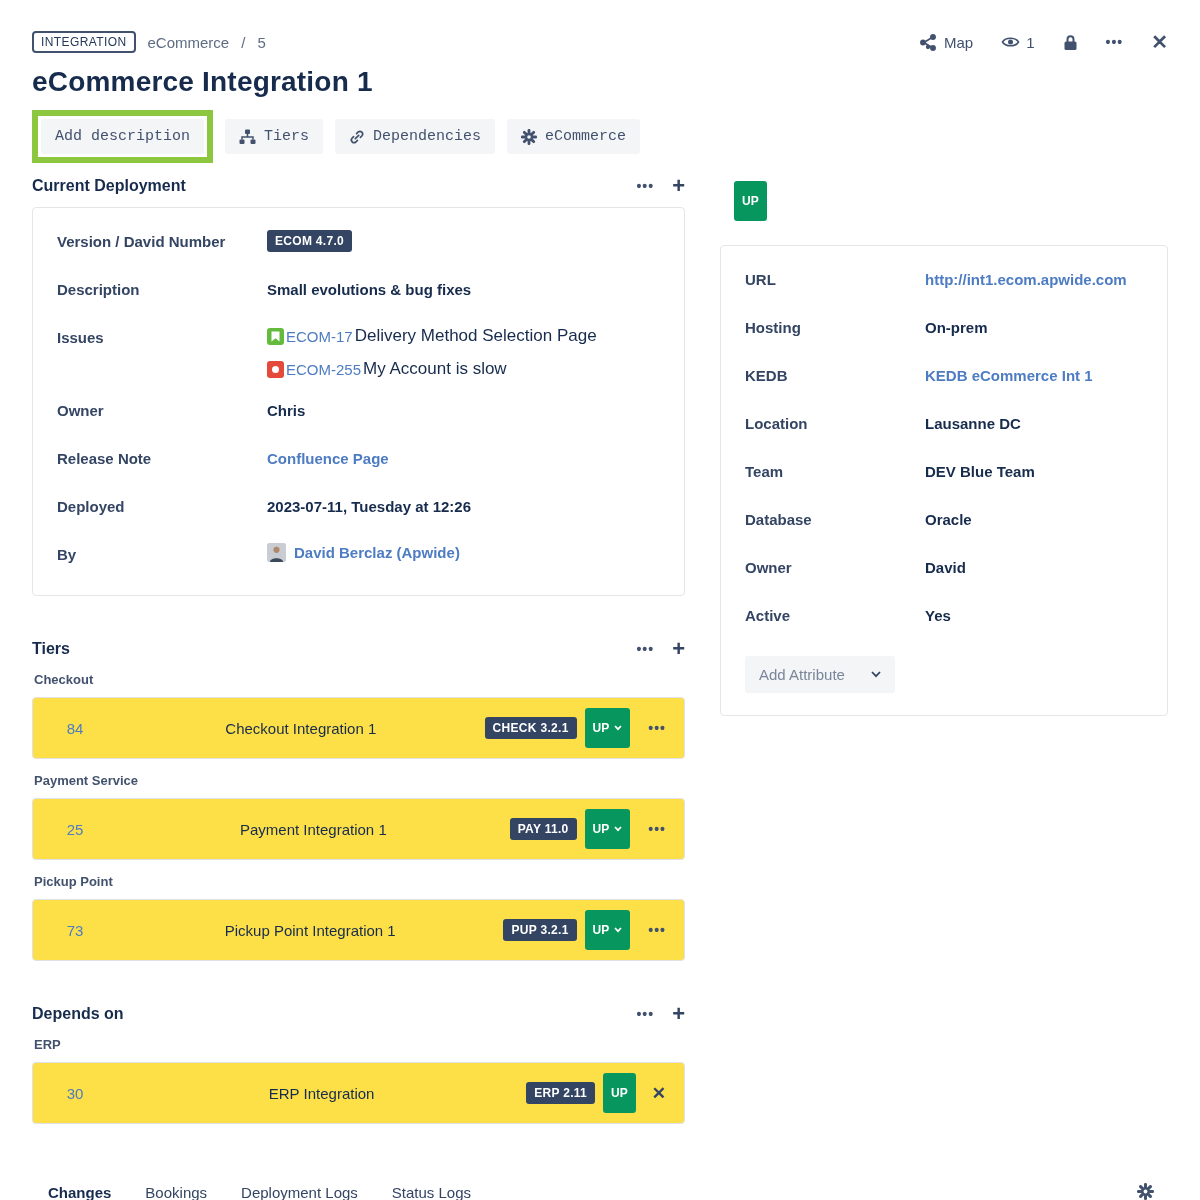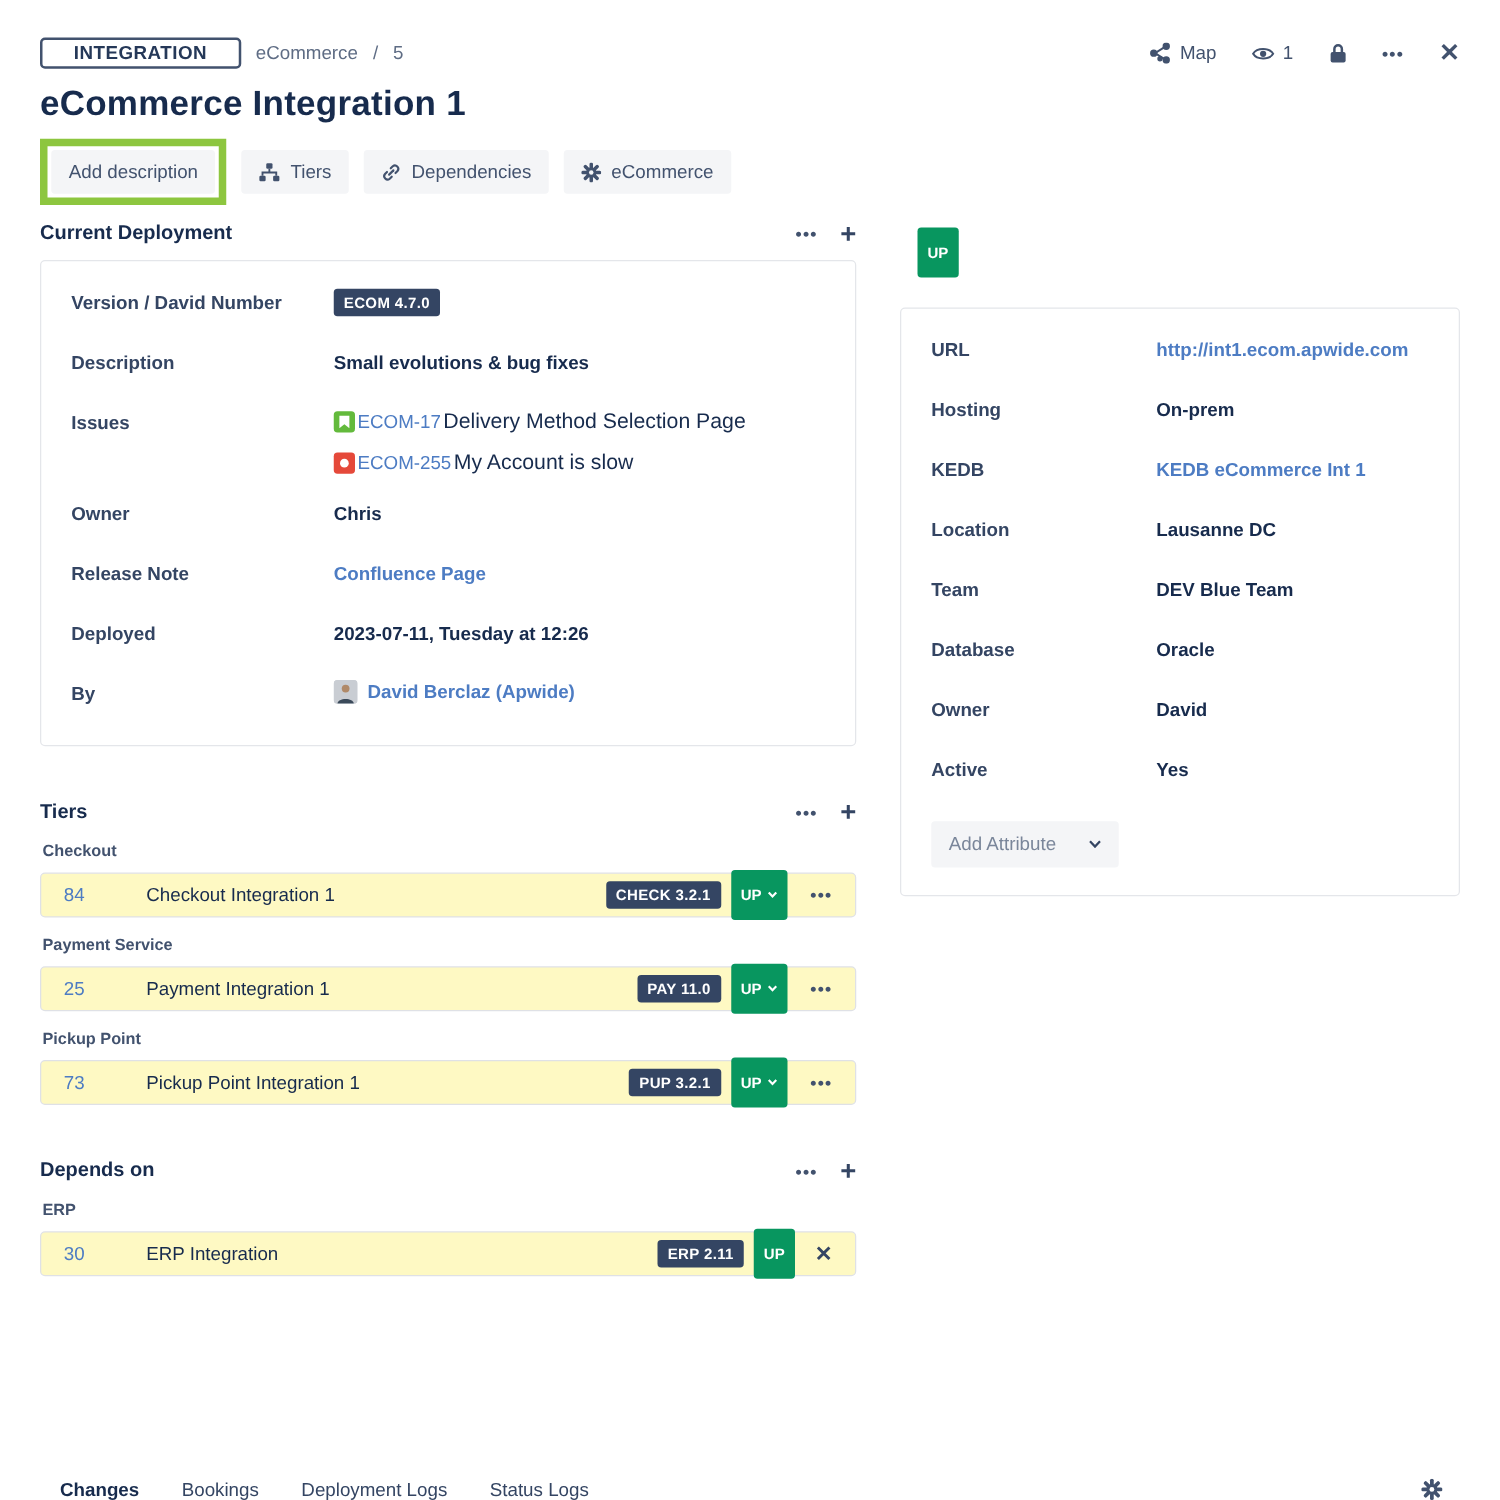--- a/index.html
+++ b/index.html
@@ -16,8 +16,8 @@
   .topbar { display: flex; justify-content: space-between; align-items: center; margin-bottom: 12px; }
   .breadcrumb { display: flex; align-items: center; gap: 12px; }
   .type-badge {
-    border: 2px solid #42526E; border-radius: 4px; padding: 2px 25px;
-    font-size: 15px; font-weight: bold; letter-spacing: .4px; color: #253858;
+    border: 2px solid #42526E; border-radius: 4px; padding: 2px 7px;
+    font-size: 12px; font-weight: normal; letter-spacing: .4px; color: #253858;
   }
   .crumb { color: #5E6C84; font-size: 15px; }
   .crumb-sep, .crumb-count { color: #5E6C84; font-size: 15px; }

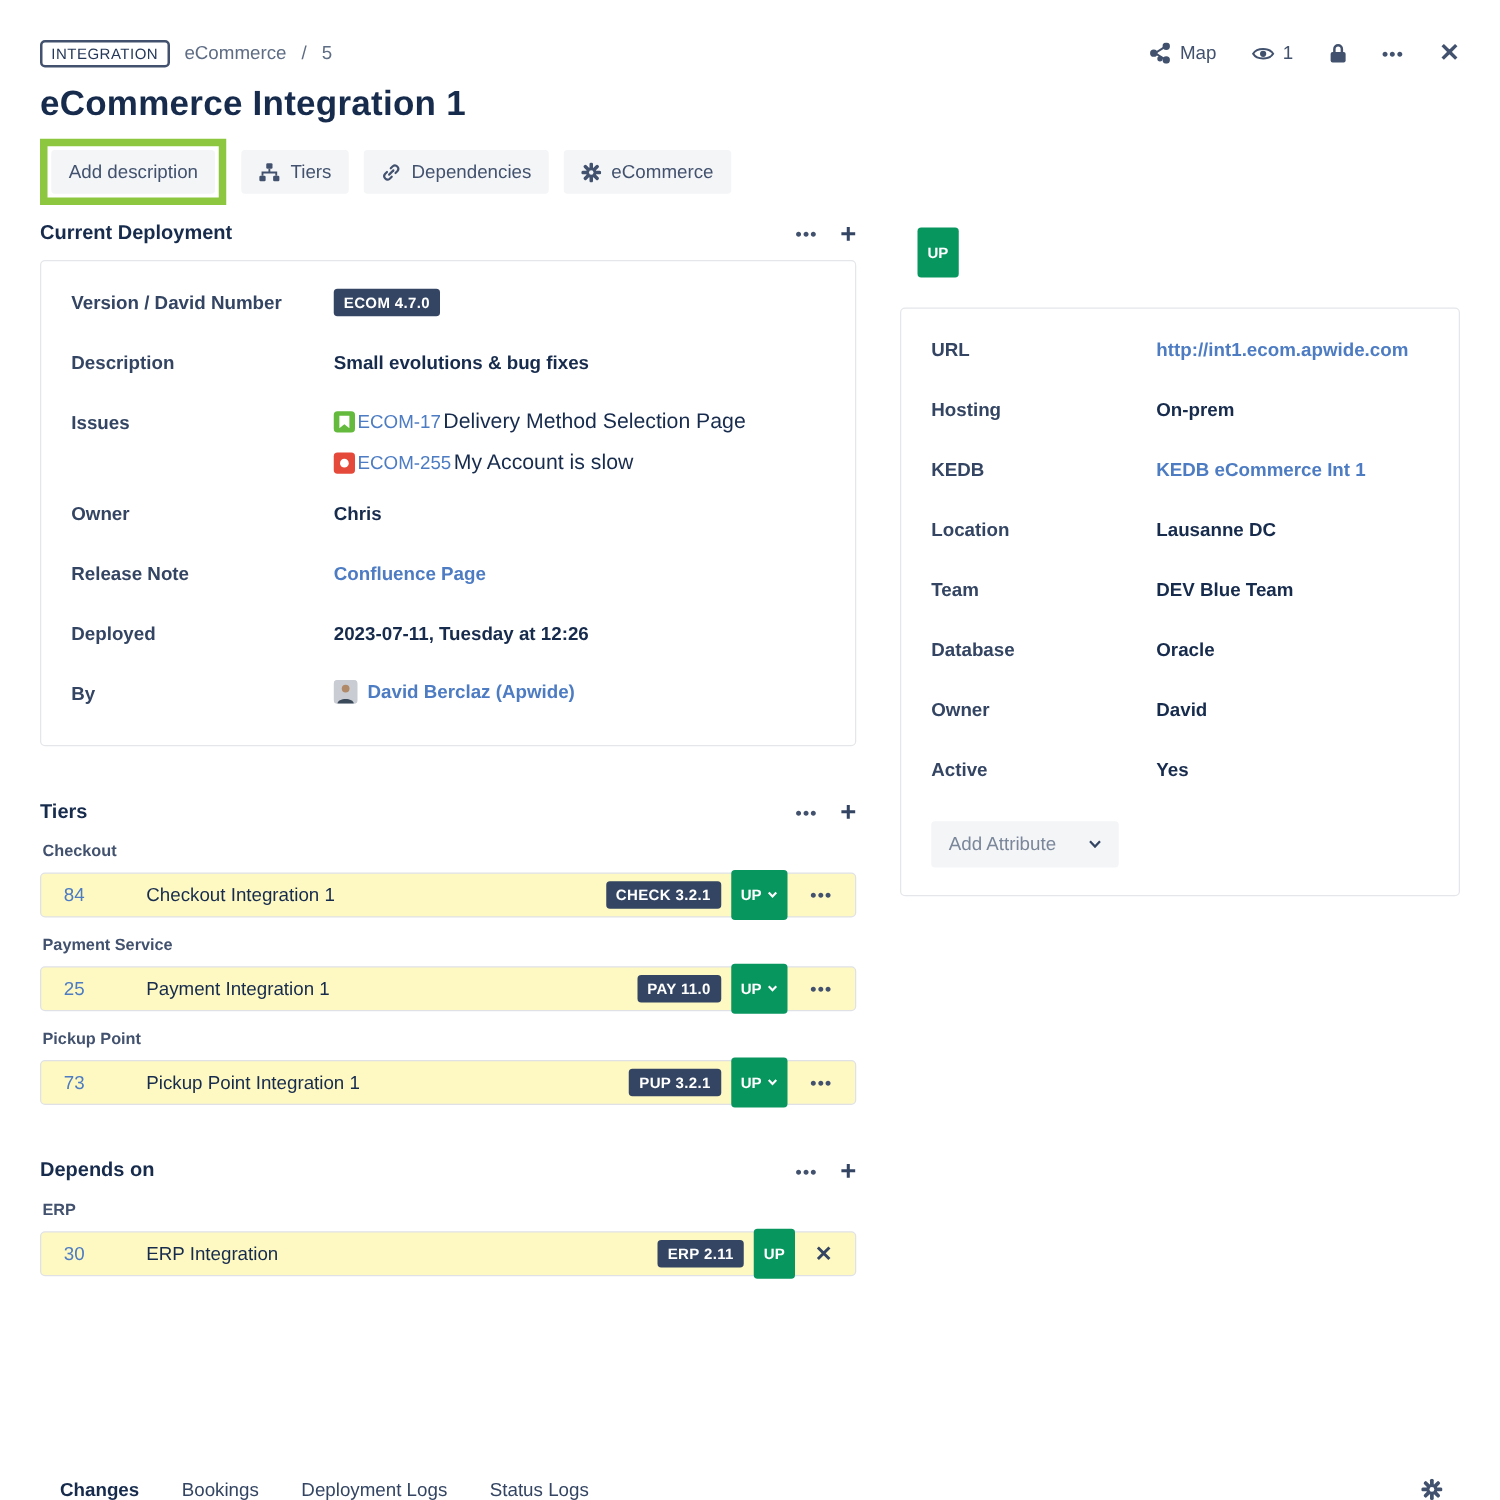--- a/index.html
+++ b/index.html
@@ -33,7 +33,7 @@
     display: inline-flex; align-items: flex-end; gap: 8px;
     background: #F4F5F7; border: none; border-radius: 3px;
     padding: 9px 14px; font-size: 15px; color: #42526E; cursor: pointer;
-    font-family: Liberation Sans, sans-serif;
+    font-family: Liberation Mono, monospace;
   }
   .annotation-box { border: 6px solid #8dc63f; padding: 3px; display: inline-block; }
 

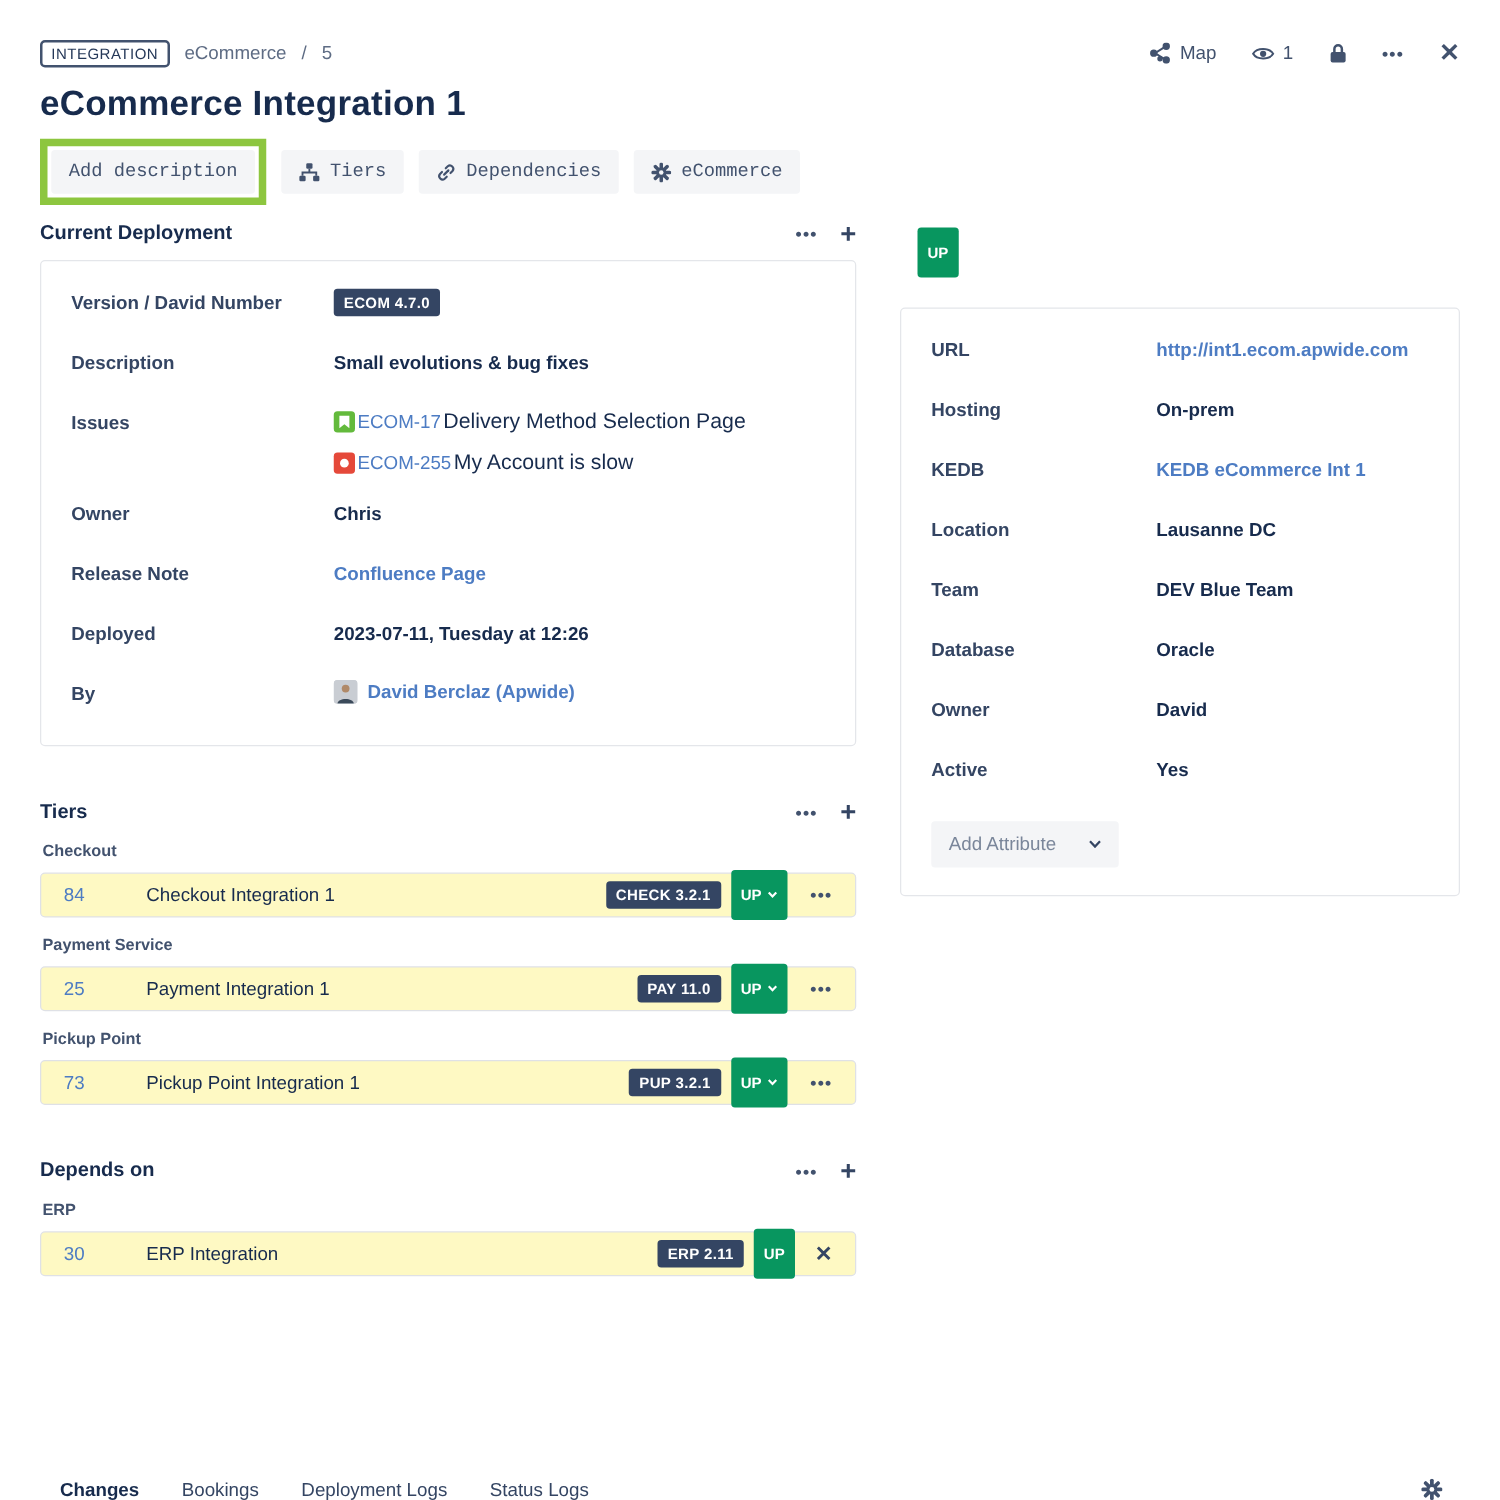--- a/index.html
+++ b/index.html
@@ -84,9 +84,9 @@
   .group-section { margin-top: 44px; }
   .group-label { font-size: 13px; font-weight: 600; color: #42526E; margin: 14px 0 10px 2px; }
   .tier-row {
-    display: flex; align-items: center; height: 36px;
-    border: 1px solid #DFE1E6; border-radius: 4px; background: #fef9c3;
-    padding: 0 18px; margin-bottom: 4px;
+    display: flex; align-items: center; height: 62px;
+    border: 1px solid #DFE1E6; border-radius: 4px; background: #fde047;
+    padding: 0 18px; margin-bottom: 4px; text-align: center;
   }
   .tier-id { width: 48px; flex: 0 0 48px; font-size: 15px; }
   .tier-name { flex: 1; font-size: 15px; color: #172B4D; margin-left: 18px; }

